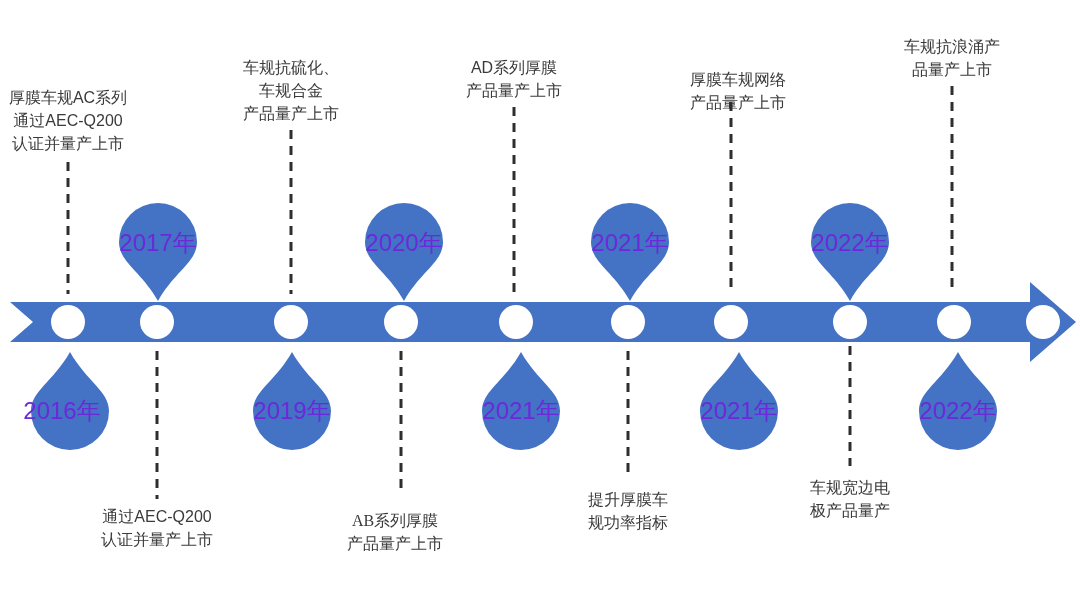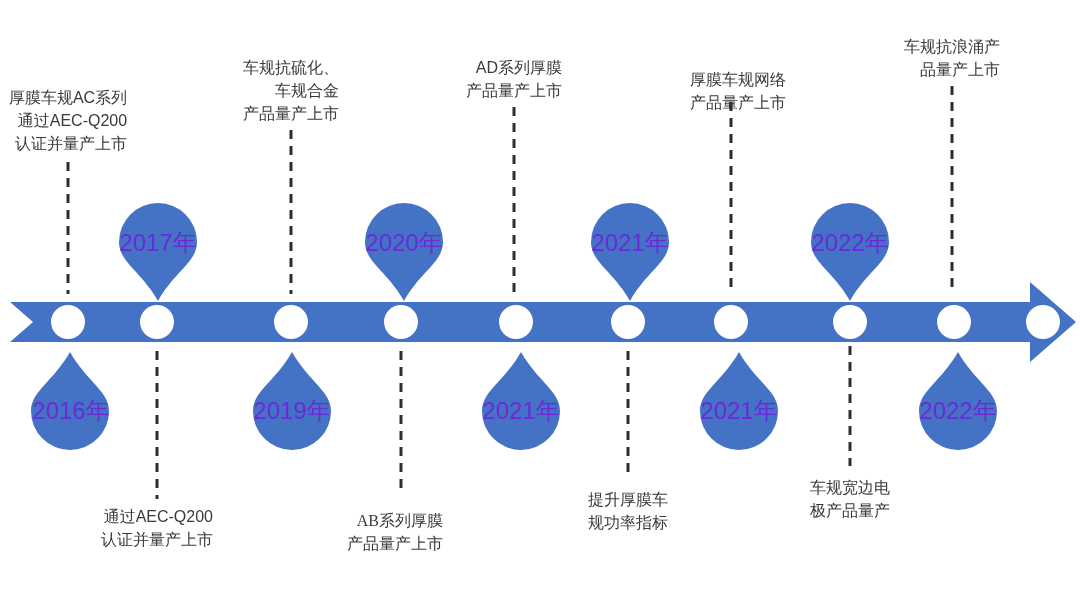--- a/index.html
+++ b/index.html
@@ -21,7 +21,7 @@
 
   .note {
     position: absolute; transform: translateX(-50%);
-    text-align: right; white-space: nowrap;
+    text-align: center; white-space: nowrap;
     font-size: 16px; line-height: 23px; color: var(--ink);
   }
   .dash {

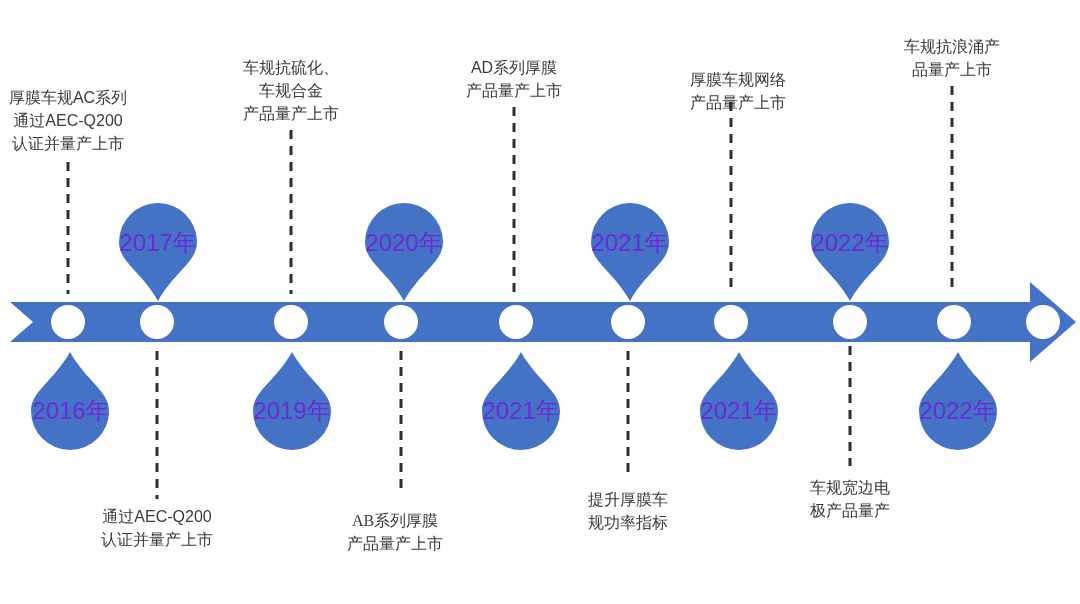--- a/index.html
+++ b/index.html
@@ -44,7 +44,7 @@
   .n0-note { left: 68px;  top: 86px;  }
   .n0-dash { left: 68px;  top: 162px; height: 132px; }
   .n0-drop { left: 70px;  top: 352px; }
-  .n0-year { left: 71px;  top: 397px; }
+  .n0-year { left: 62px;  top: 397px; }
 
   .n1-drop { left: 158px; top: 203px; }
   .n1-year { left: 158px; top: 229px; }

